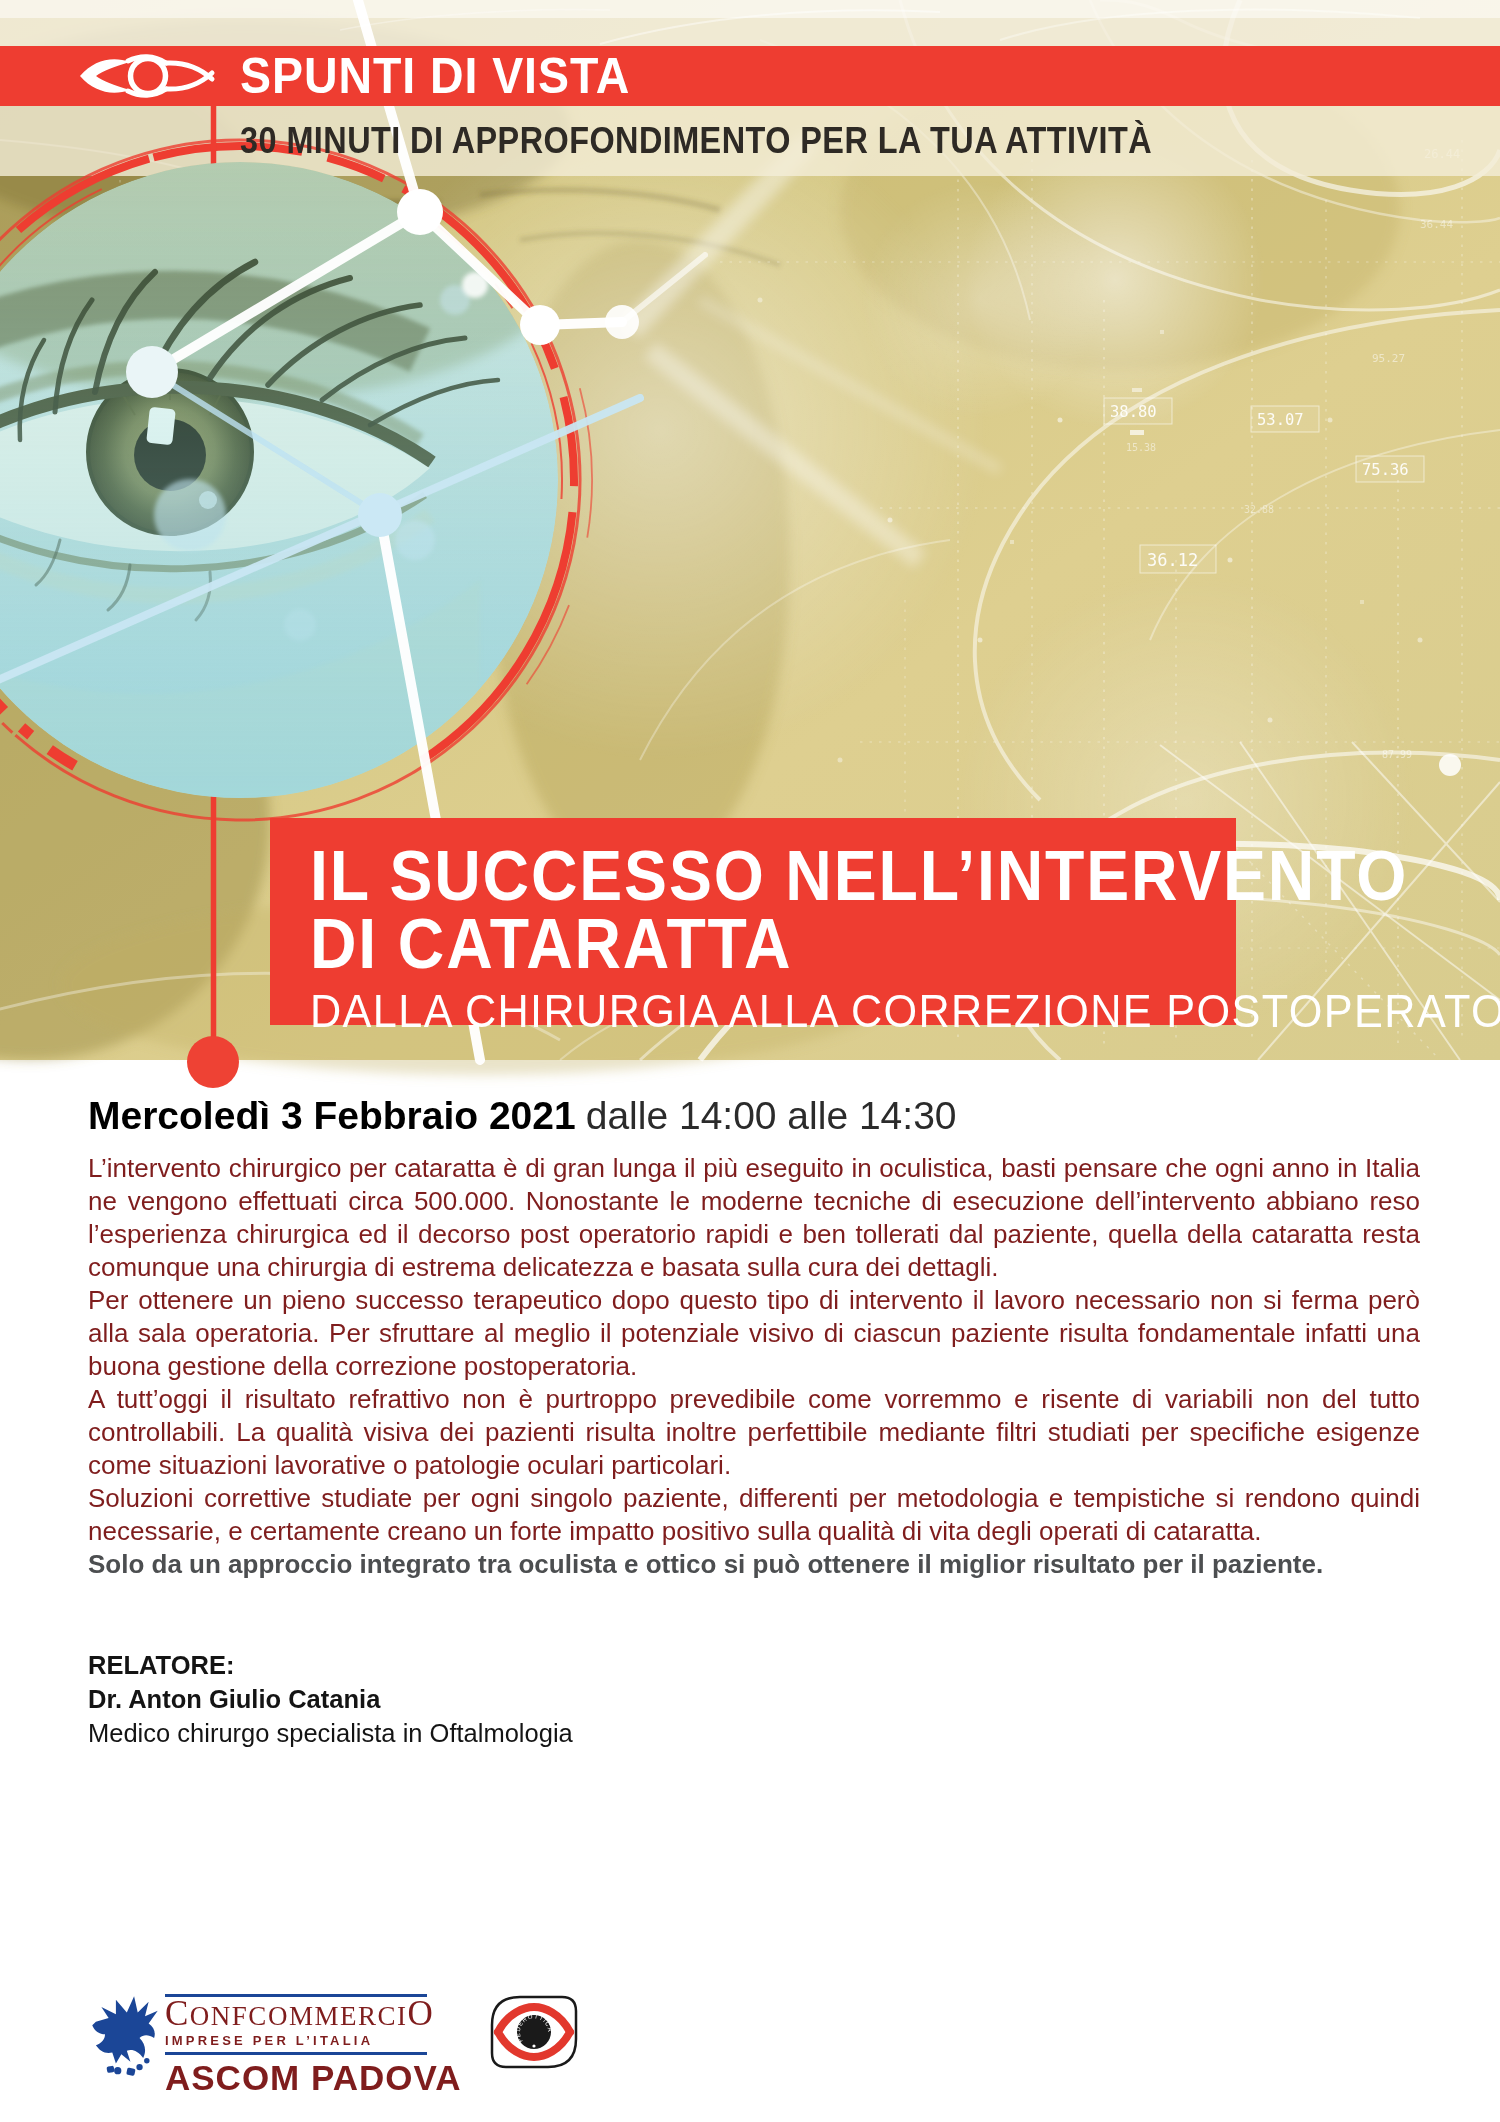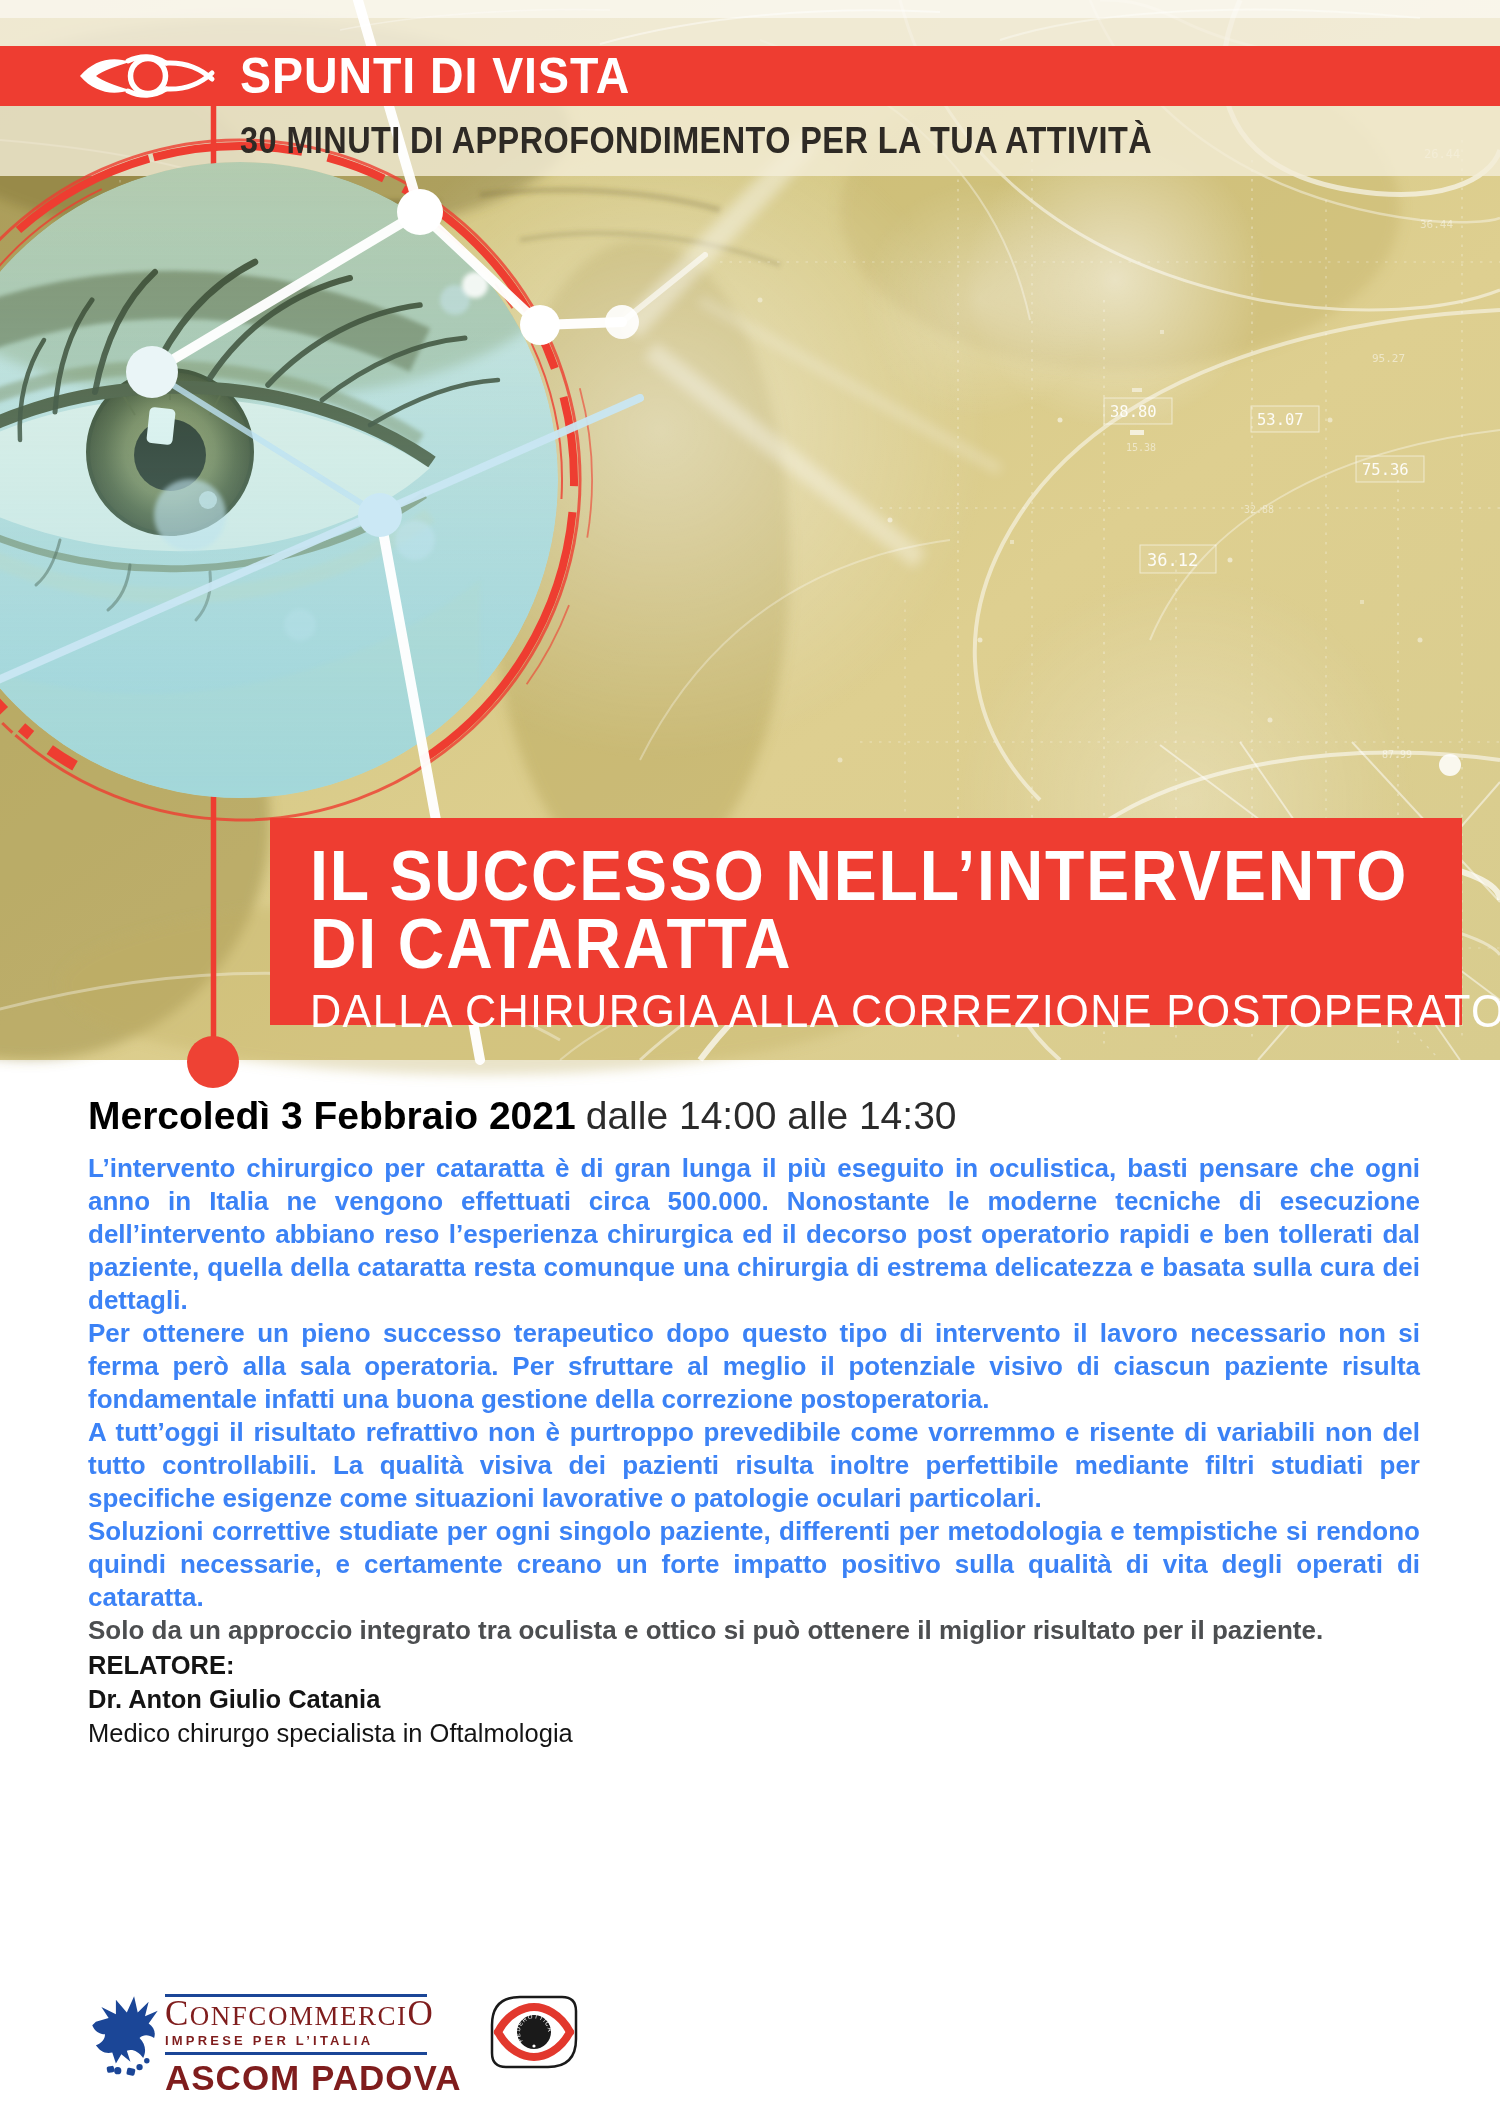--- a/index.html
+++ b/index.html
@@ -23,7 +23,7 @@
       transform:scaleX(.9);transform-origin:left center;white-space:nowrap;}
 
   
-  .title-block{position:absolute;left:270px;top:818px;width:1192px;height:207px;
+  .title-block{position:absolute;left:270px;top:818px;width:966px;height:207px;
       background:#EE3D31;padding:24px 30px 0 40px;color:#fff;}
   .tb-line{font-size:70px;line-height:68px;font-weight:bold;letter-spacing:2px;
       transform:scaleX(.92);transform-origin:left center;white-space:nowrap;}

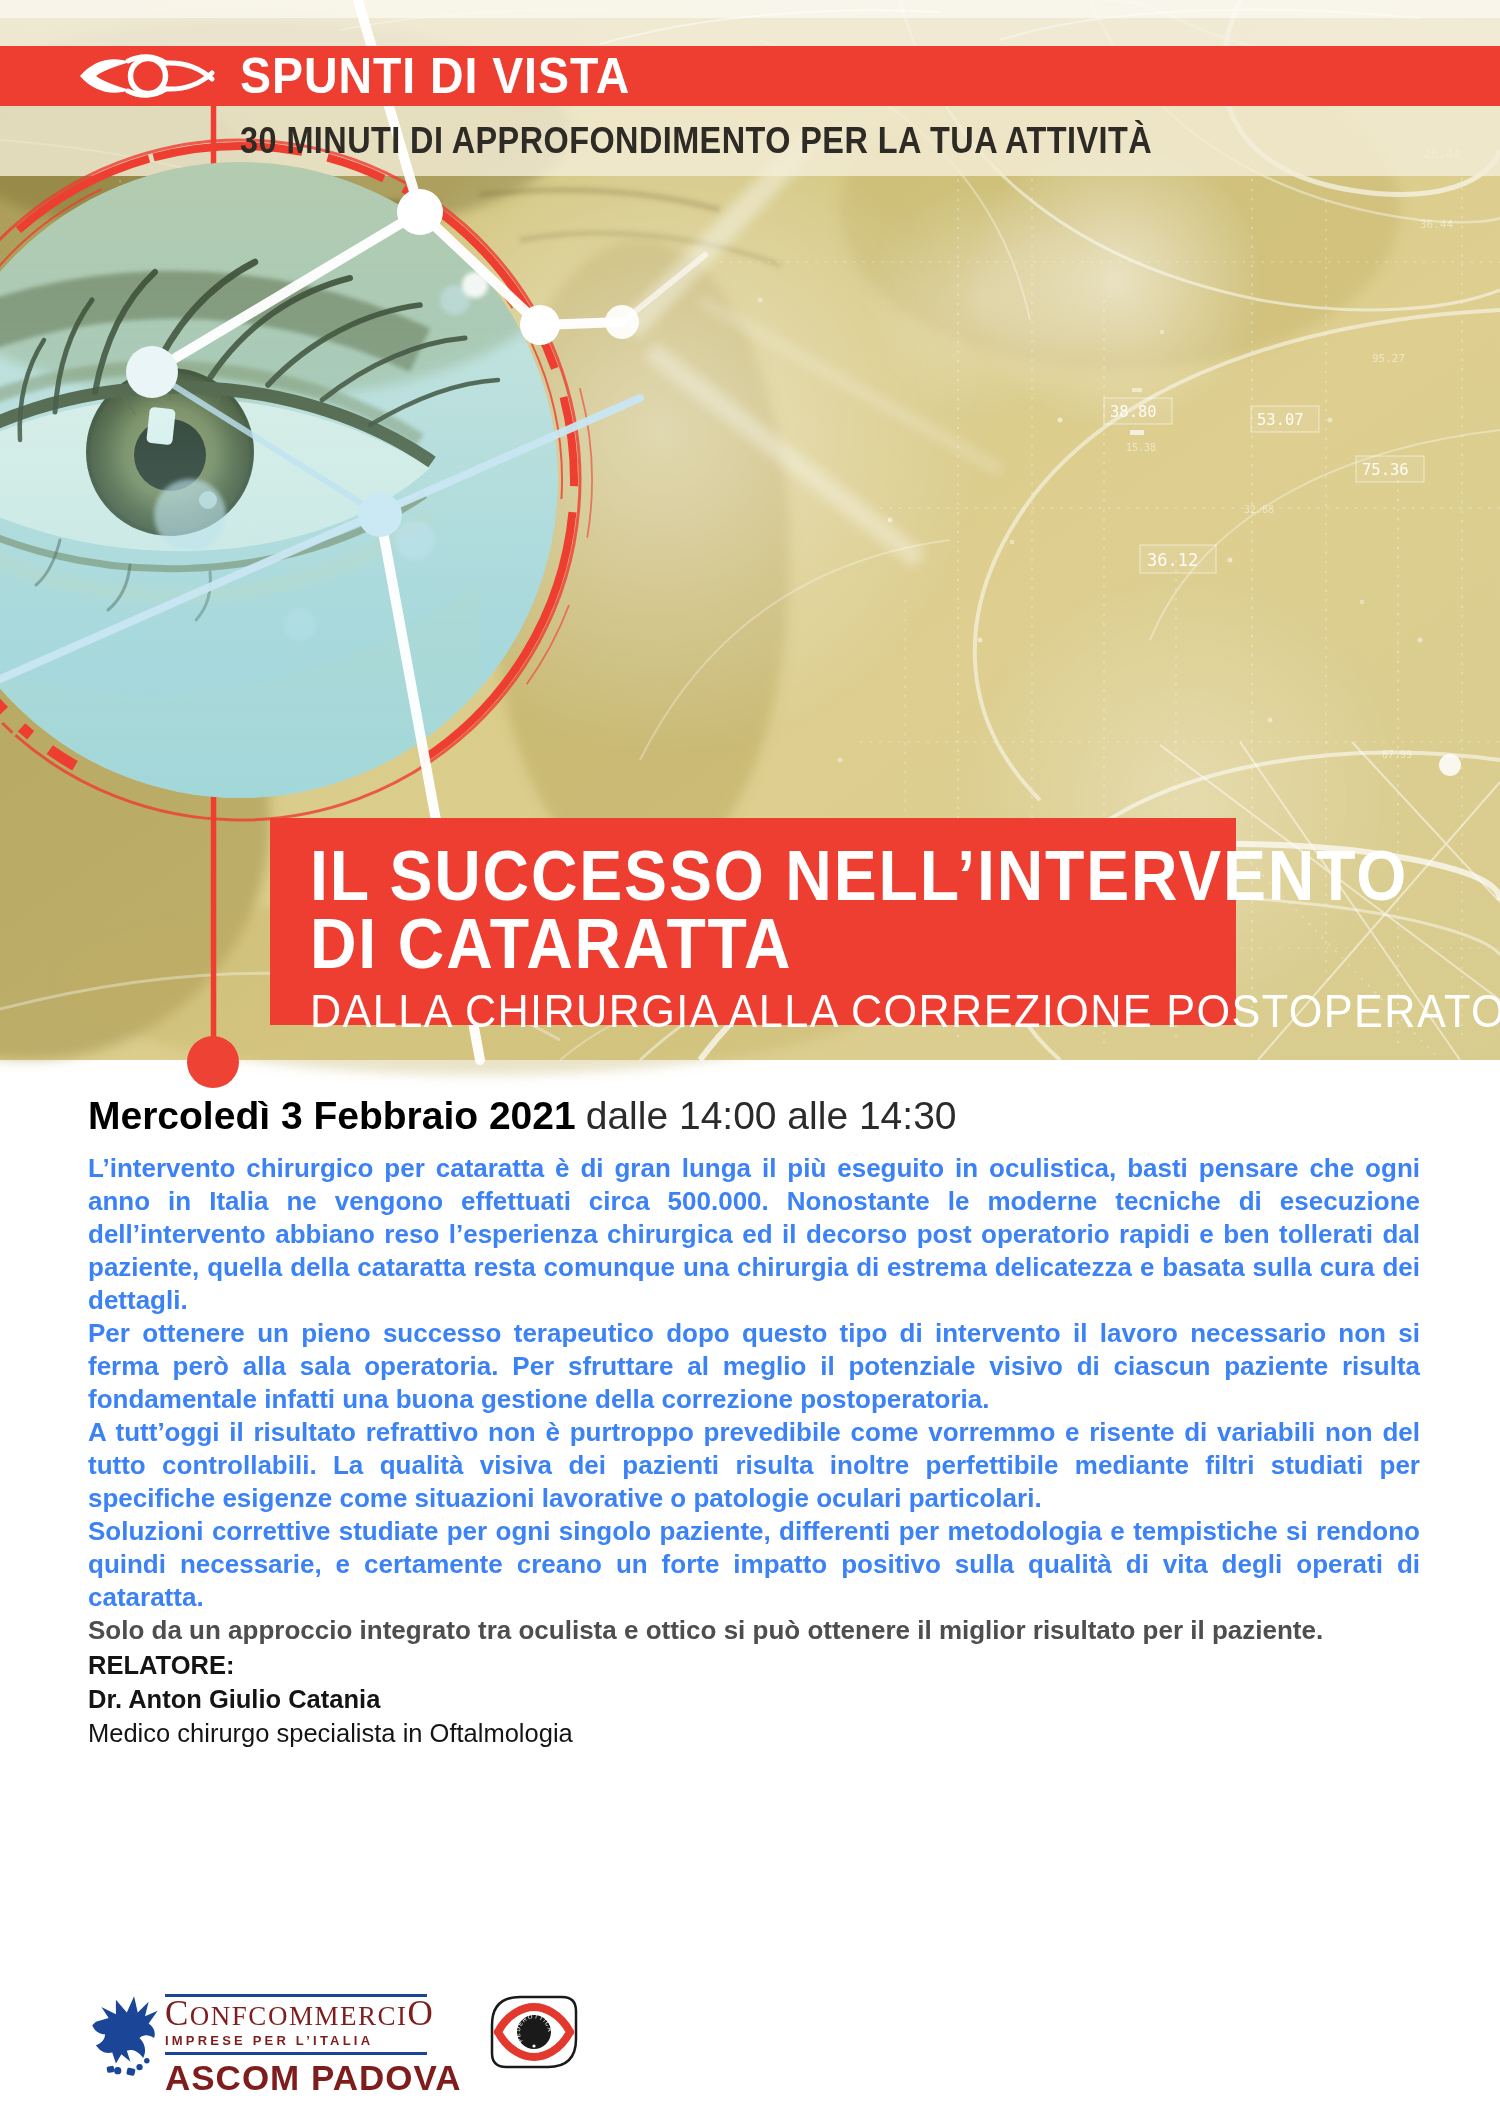--- a/index.html
+++ b/index.html
@@ -35,7 +35,7 @@
   .date-line{font-size:39px;line-height:46px;color:#000;margin-bottom:13px;white-space:nowrap;}
   .date-line .d{font-weight:bold;}
   .date-line .t{font-weight:normal;color:#2b2b2b;margin-left:10px;}
-  .content p{margin:0;font-size:26px;line-height:33px;color:#3b82f6;text-align:justify;font-weight:bold;}
+  .content p{margin:0;font-size:26px;line-height:33px;color:#7f1d1d;text-align:justify;}
   .content p.closing{font-weight:bold;color:#4c4e50;}
 
   

